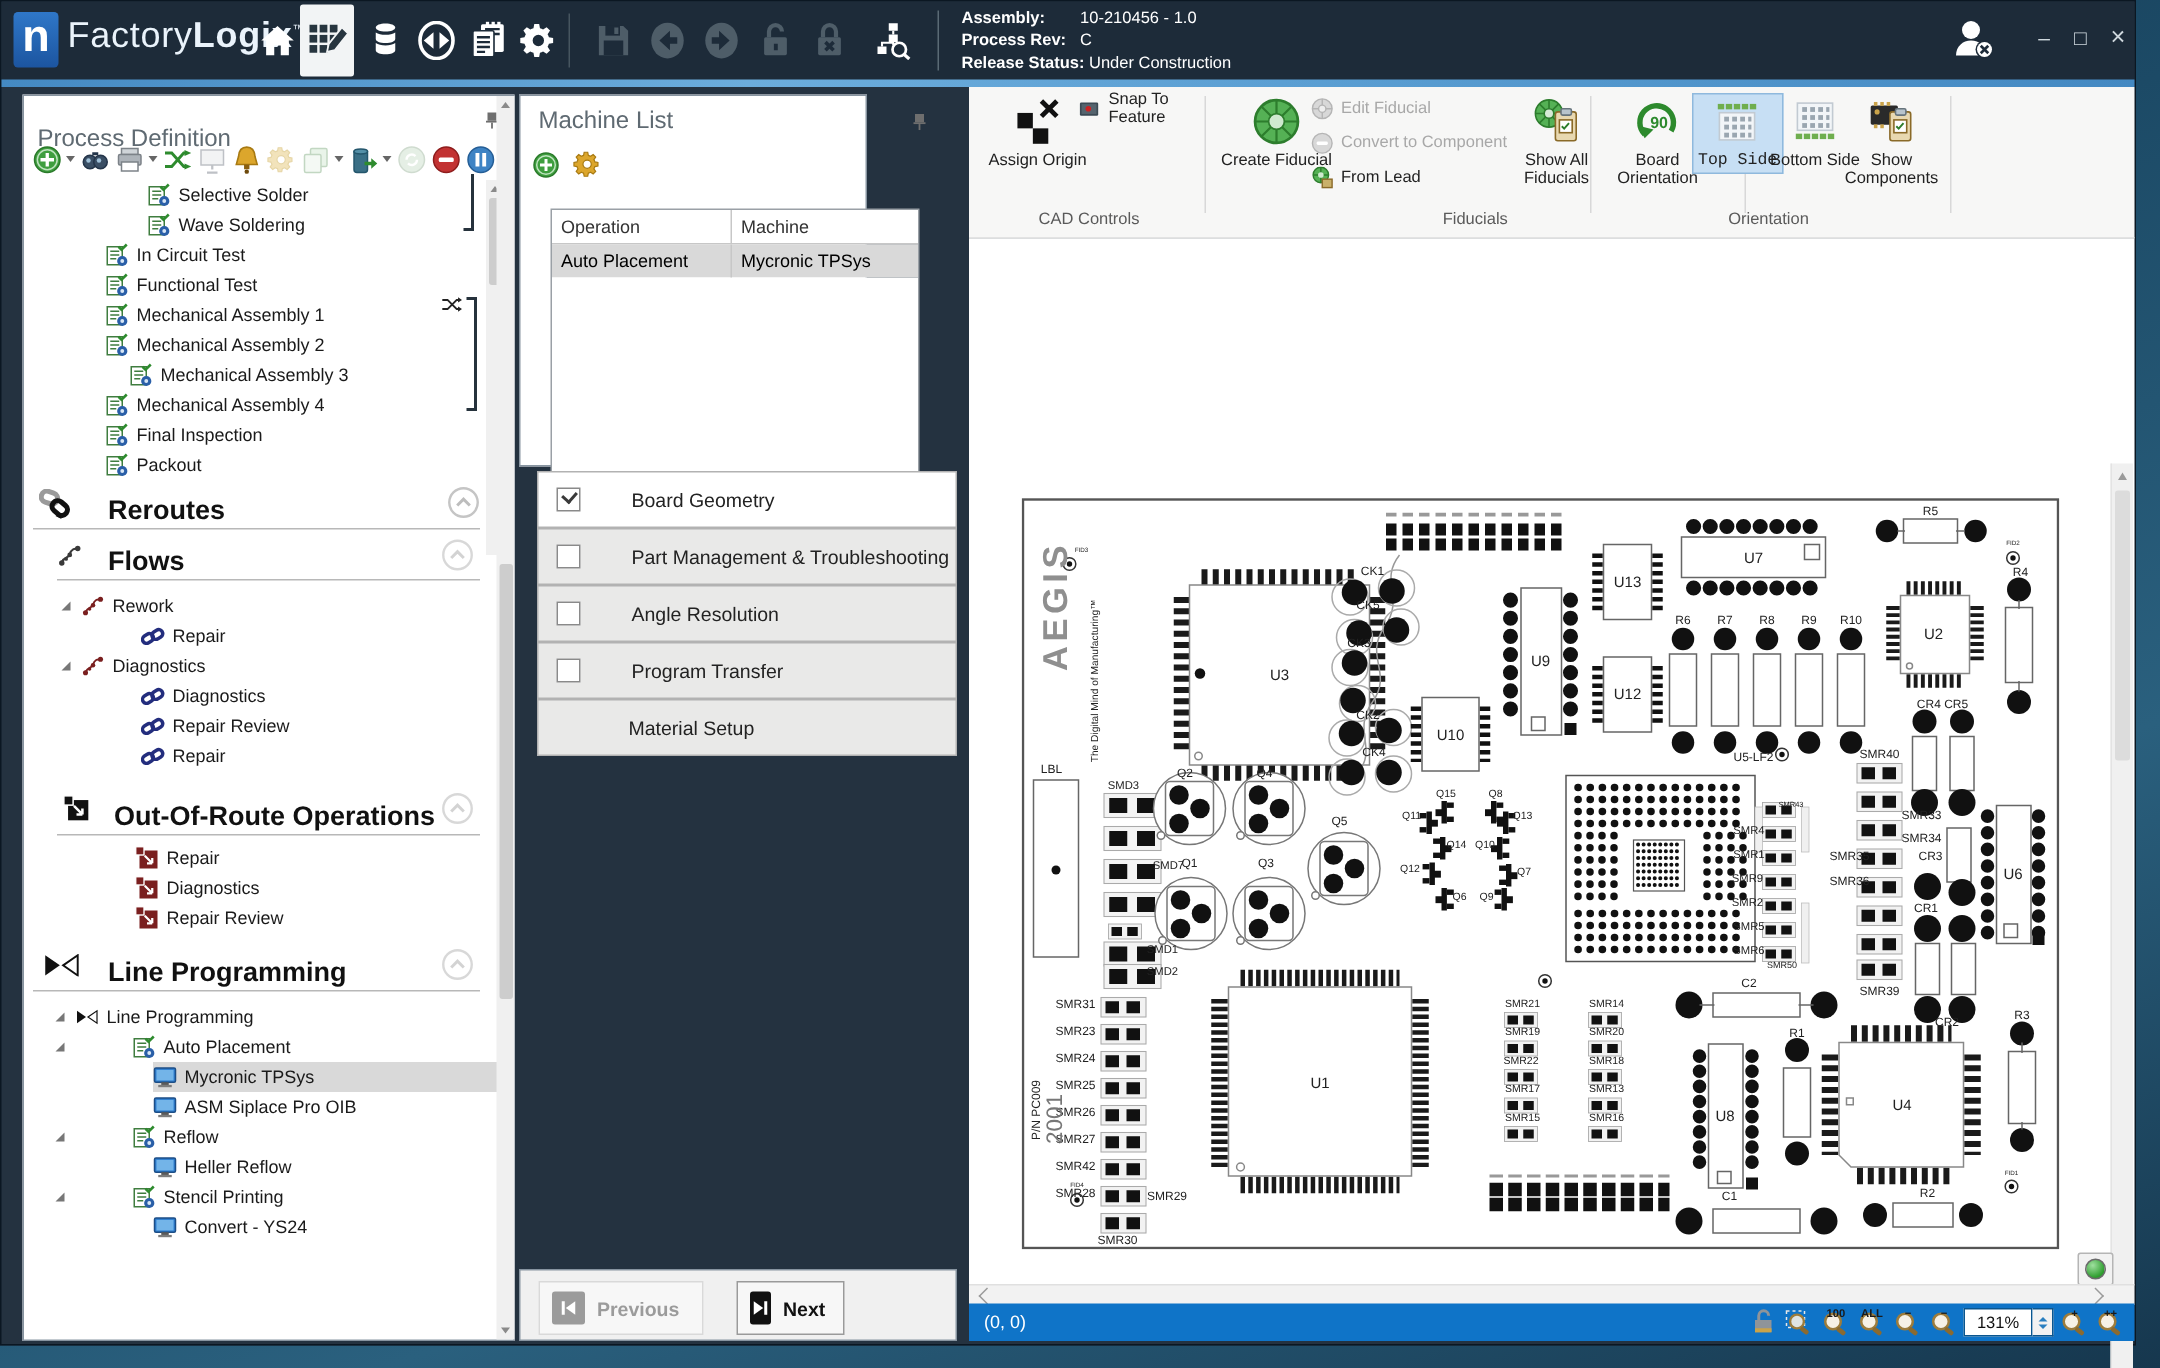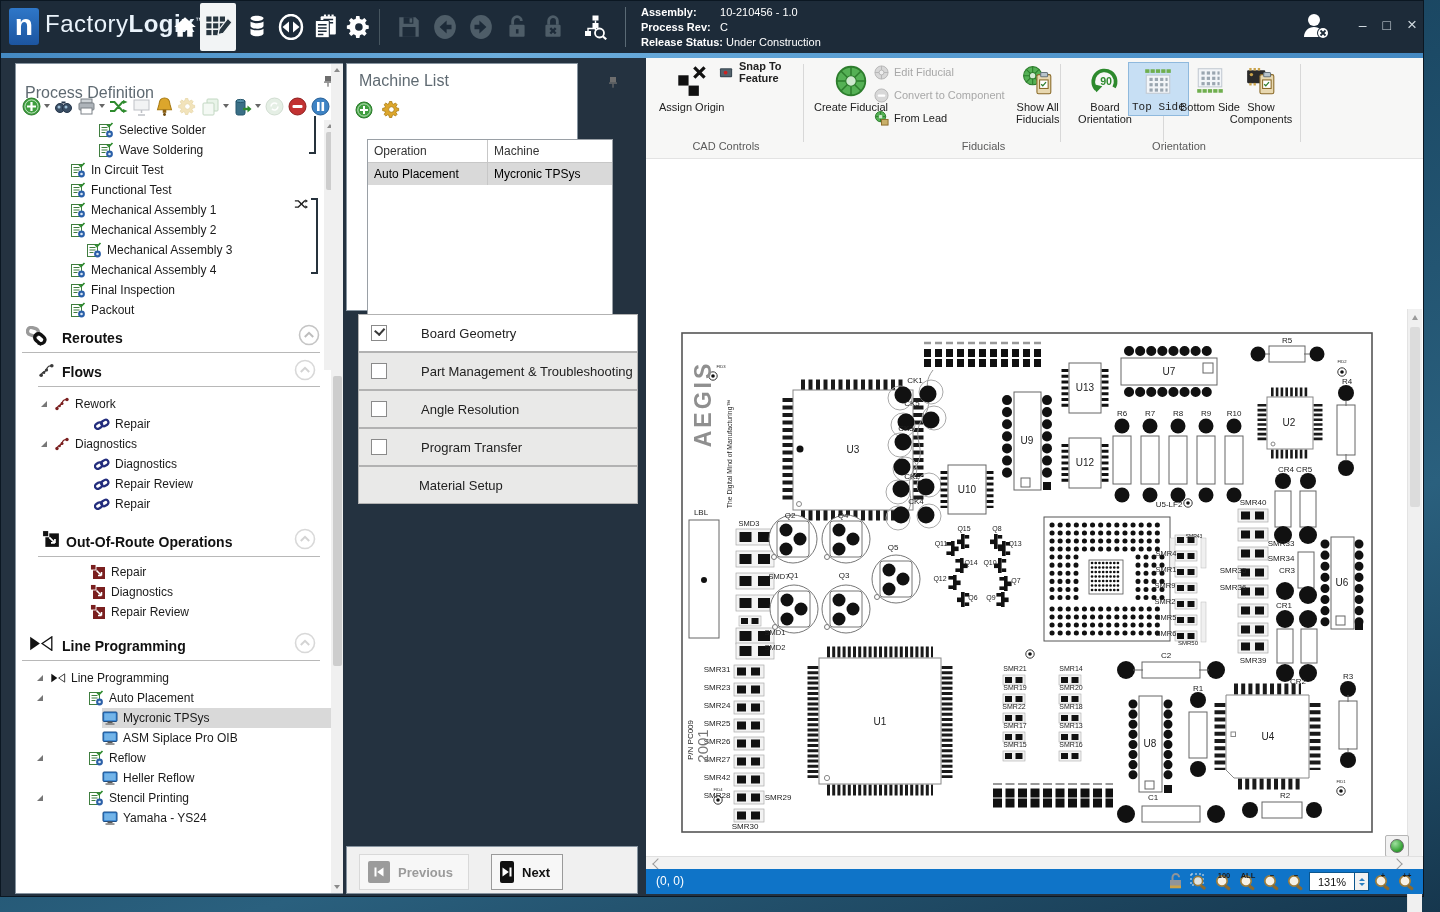--- a/index.html
+++ b/index.html
@@ -833,7 +833,7 @@
             </svg></span>
           <div class="rl-tx">Assign Origin</div>
         </div>
-        <div class="rib-small" style="left: 68px; top: 4px; font-weight: bold;">
+        <div class="rib-small" style="left: 68px; top: 4px;">
           <span style="display: inline-flex;">
             <svg viewBox="0 0 16 16">
               <rect x="1" y="3.5" width="13" height="9.5" rx="1" fill="#3c4a54"></rect>

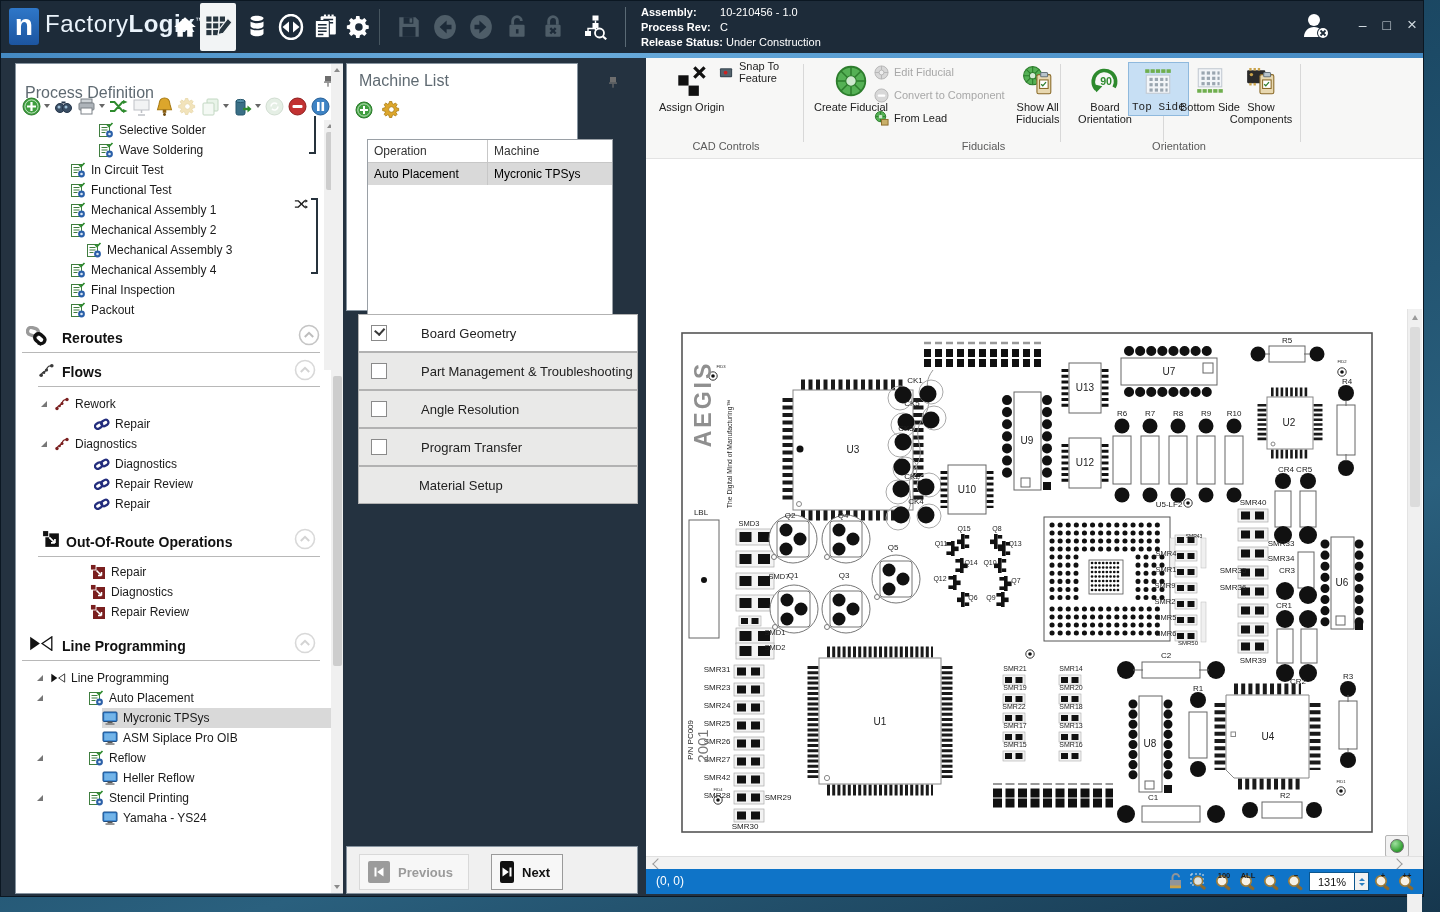--- a/index.html
+++ b/index.html
@@ -30,7 +30,7 @@
   .panel-title{font-size:16px;color:#5f6a72;font-weight:400;}
   .pin{position:absolute;width:12px;height:13px;}
   .sep-line{position:absolute;height:1px;background:#b8b8b8;}
-  .sec-head{font-size:14px;font-weight:bold;color:#111;}
+  .sec-head{font-size:18px;font-weight:bold;color:#111;margin-left:10px;}
   .upcircle{position:absolute;width:22px;height:22px;}
   .row-label{font-size:12px;color:#1a1a1a;white-space:nowrap;}
   .tree-row{position:absolute;height:20px;display:flex;align-items:center;}

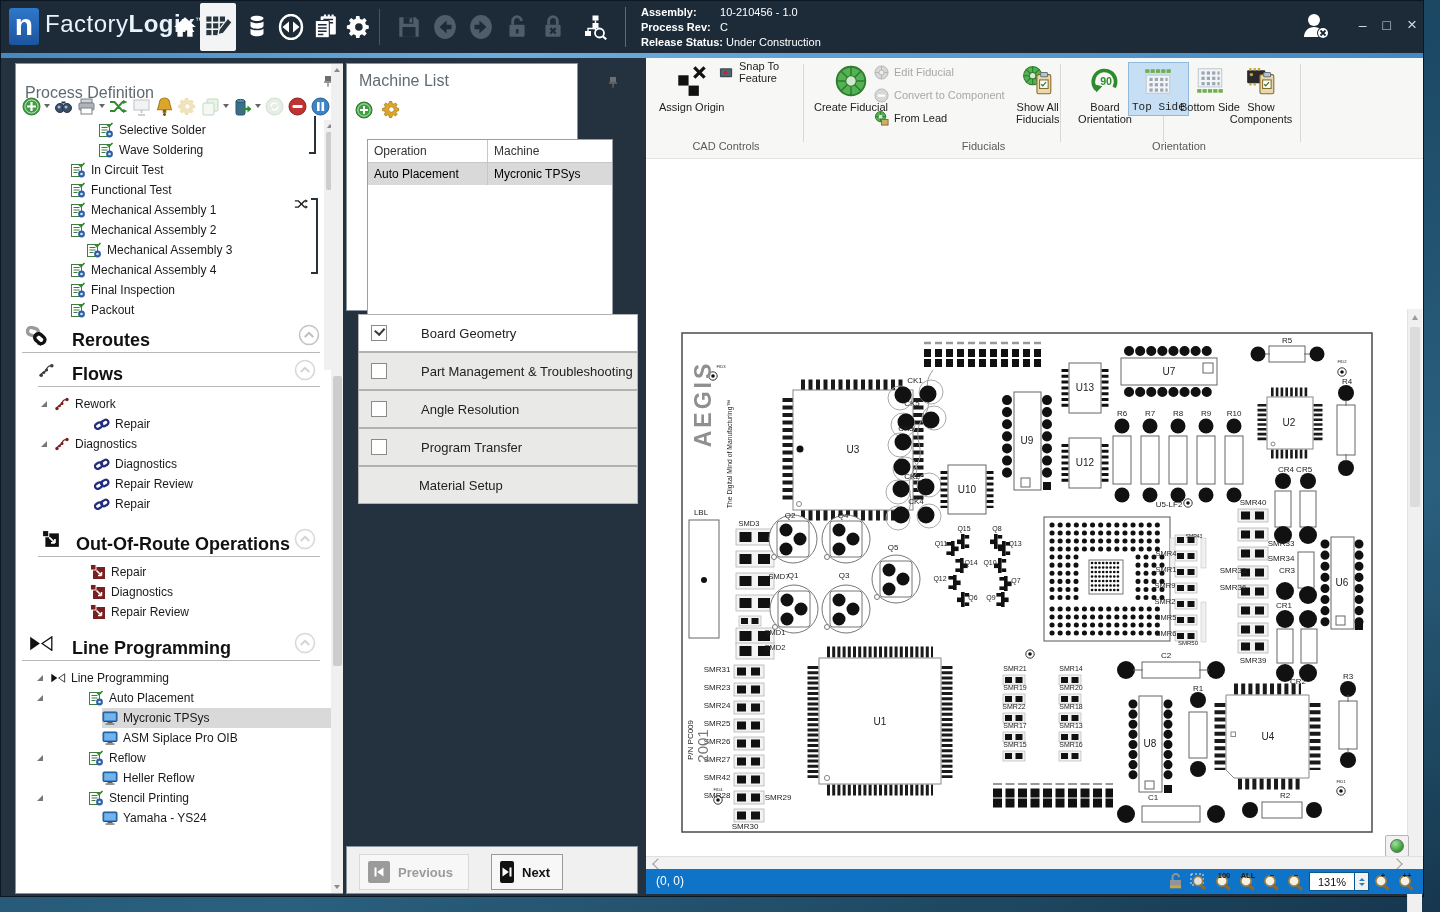--- a/index.html
+++ b/index.html
@@ -733,7 +733,7 @@
               <rect x="3.5" y="13.3" width="9" height="1.5" fill="#7c7c7c"></rect>
             </svg>
           </span>
-          <span class="row-label">Yamaha - YS24</span>
+          <span class="row-label">Convert - YS24</span>
         </div>
       </div>
 

